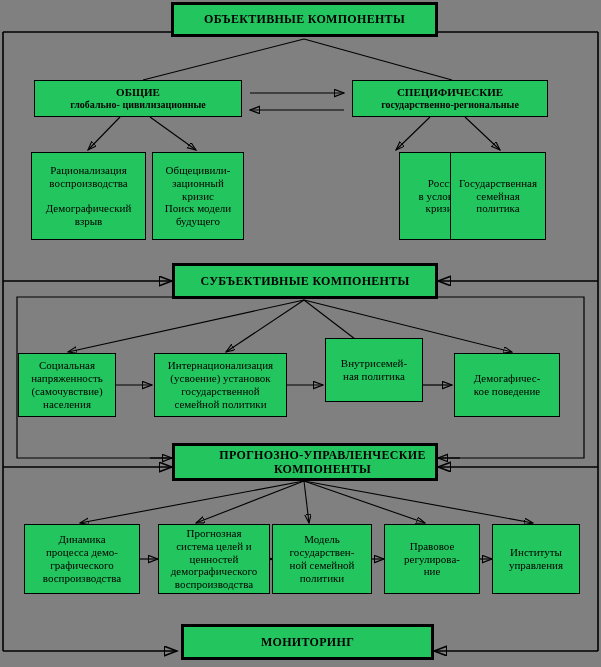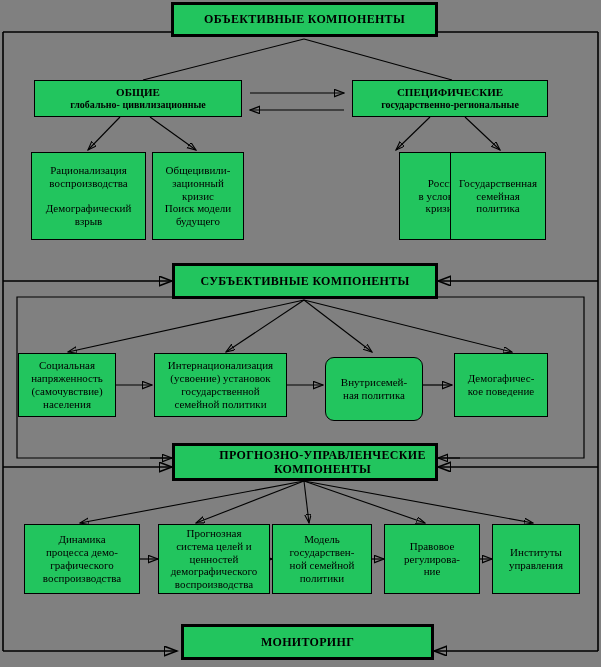--- a/index.html
+++ b/index.html
@@ -173,7 +173,7 @@
 семейной политики</span>
   </div>
 
-  <div class="box leaf" style="left:325px;top:357px;width:98px;height:64px;border-radius:9px;">
+  <div class="box leaf" style="left:325px;top:338px;width:98px;height:64px;">
     <span class="txt">Внутрисемей-
 ная политика</span>
   </div>

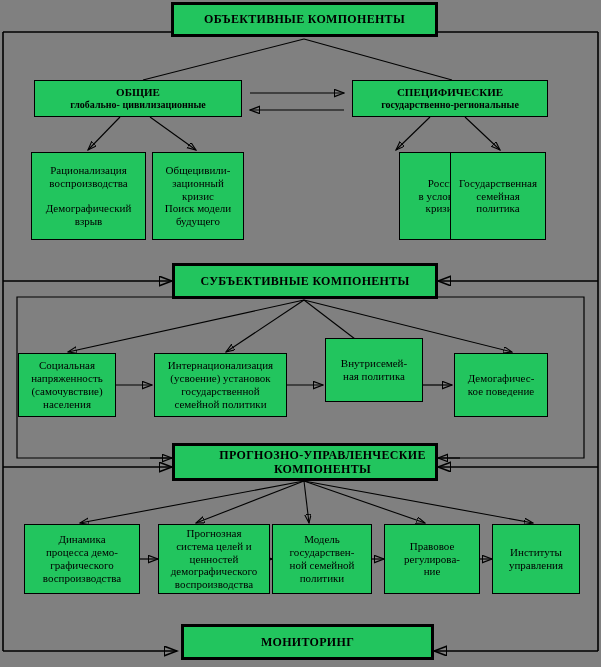--- a/index.html
+++ b/index.html
@@ -178,7 +178,7 @@
 ная политика</span>
   </div>
 
-  <div class="box leaf" style="left:454px;top:353px;width:94px;height:64px;">
+  <div class="box leaf" style="left:454px;top:353px;width:106px;height:64px;">
     <span class="txt">Демогафичес-
 кое поведение</span>
   </div>

